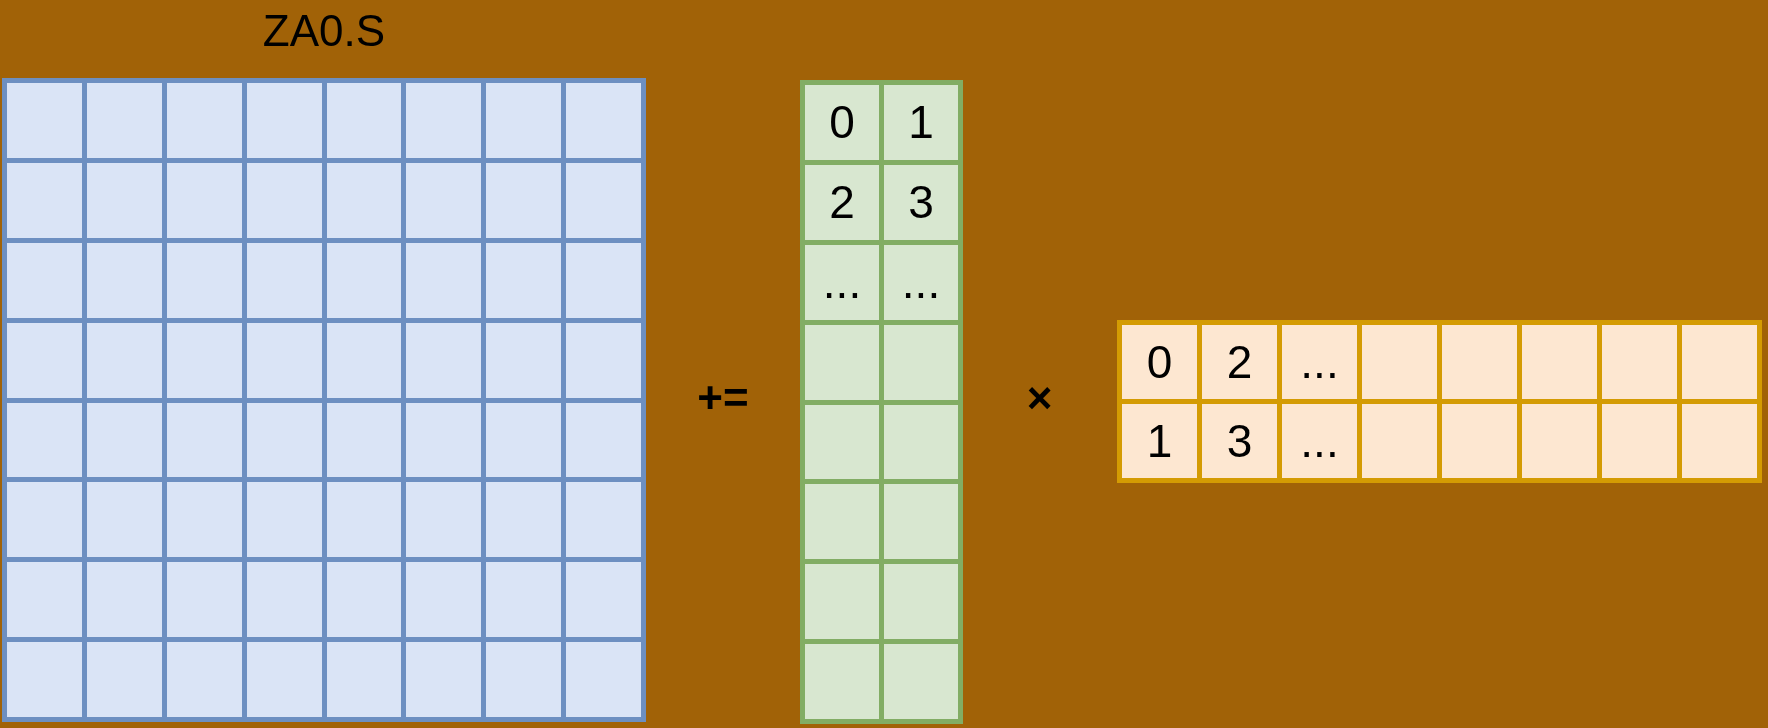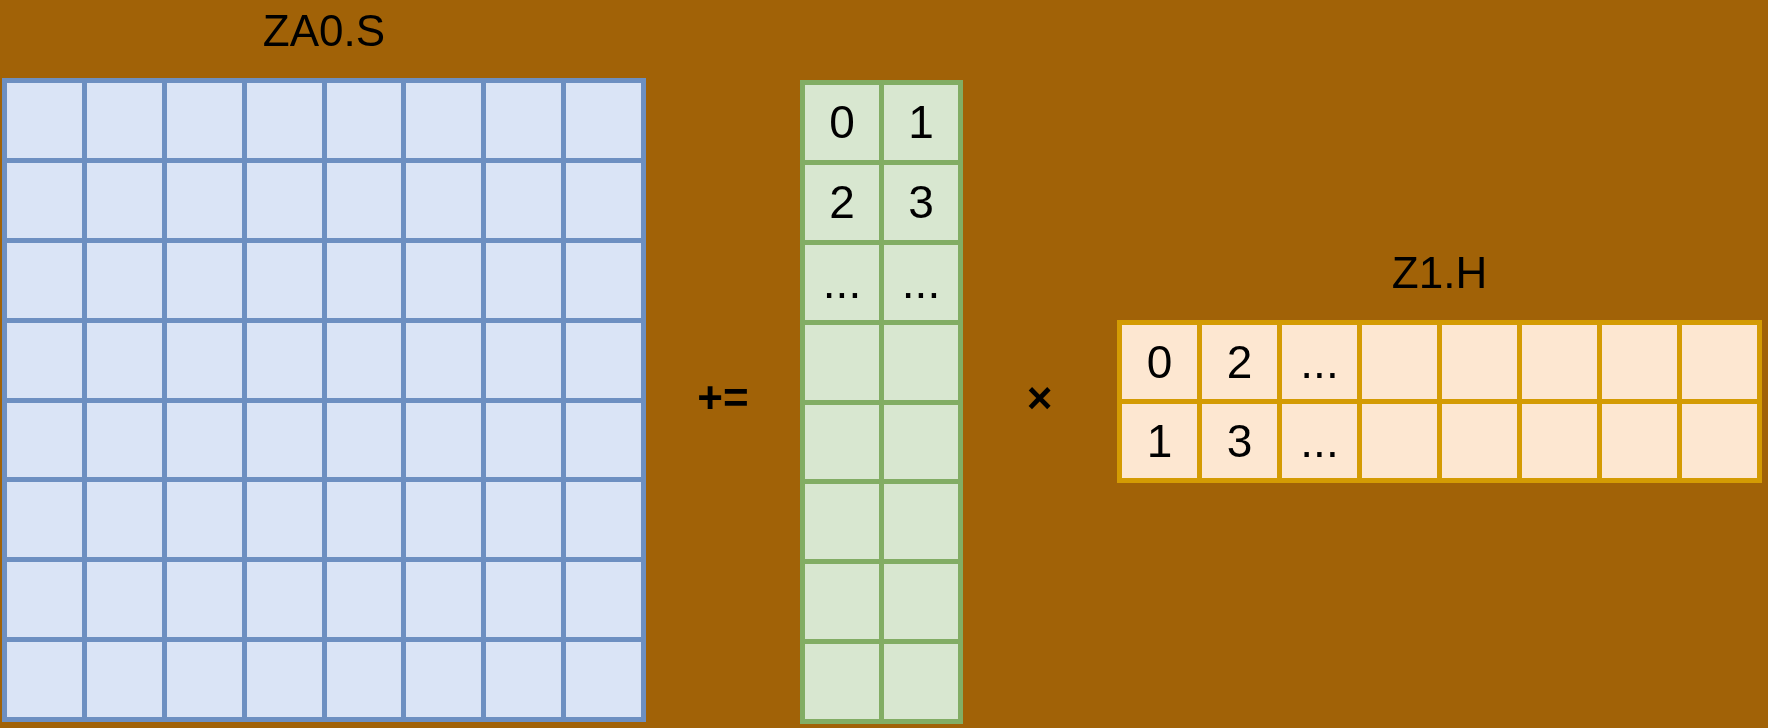--- a/index.html
+++ b/index.html
@@ -175,7 +175,6 @@
 
   <div id="op-multiply" class="operator">×</div>
 
-  <div id="title-rhs" class="matrix-title">Z1.H</div>
 
   <div id="grid-rhs" class="grid" style="grid-template-columns: repeat(8, 1fr); grid-template-rows: repeat(2, 1fr);">
       <div class="cell">0</div>

